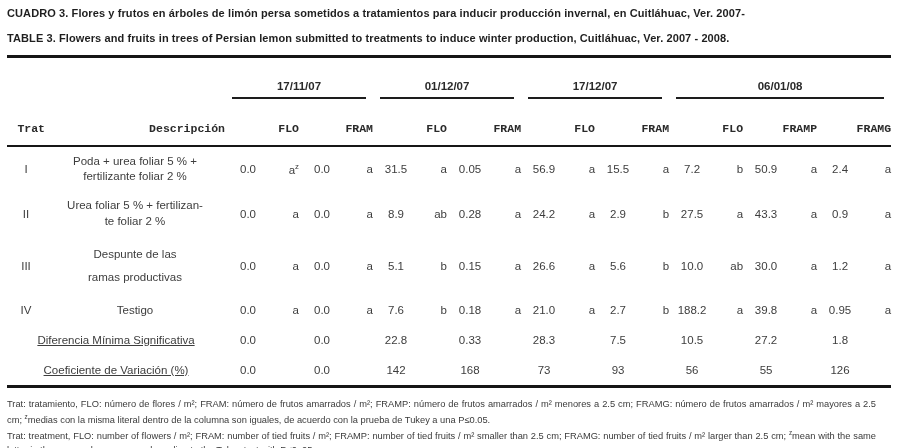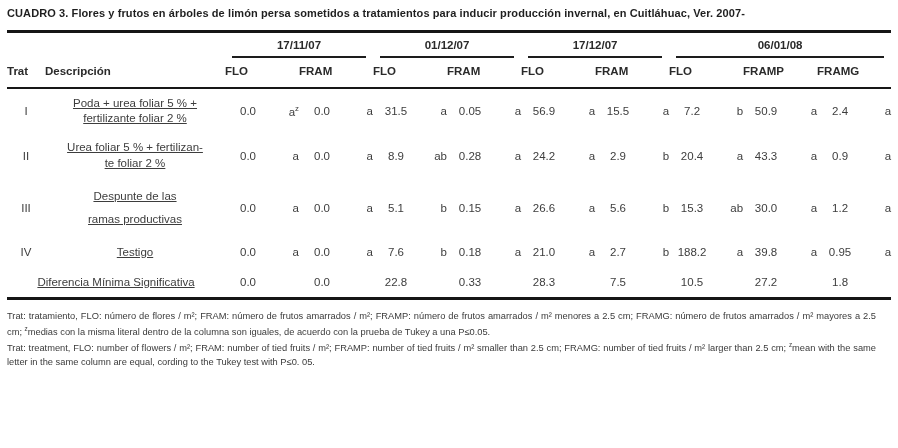--- a/index.html
+++ b/index.html
@@ -57,6 +57,7 @@
 
   <div class="titles">
     <div class="title-line">CUADRO 3. Flores y frutos en árboles de limón persa sometidos a tratamientos para inducir producción invernal, en Cuitláhuac, Ver. 2007-</div>
+    <div class="title-line title-en">TABLE 3. Flowers and fruits in trees of Persian lemon submitted to treatments to induce winter production, Cuitláhuac, Ver. 2007 - 2008.</div>
   </div>
 
   <table class="results">

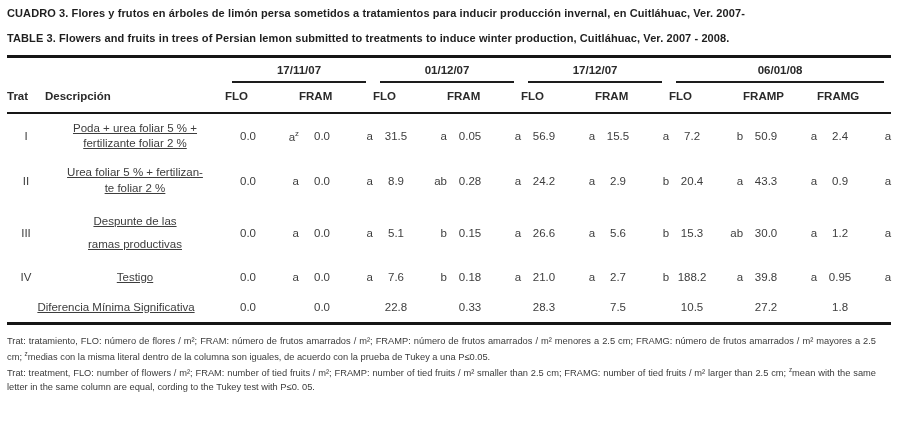--- a/index.html
+++ b/index.html
@@ -32,7 +32,7 @@
 
   thead th { font-weight: bold; color: #2a2a2a; font-size: 11.5px; padding: 0; }
   th.date-group .dline {
-    margin: 0 7px; padding: 6px 0 5px;
+    margin: 16px 7px; padding: 6px 0 5px;
     border-bottom: 2px solid #1d1d1d;
     text-align: center;
   }

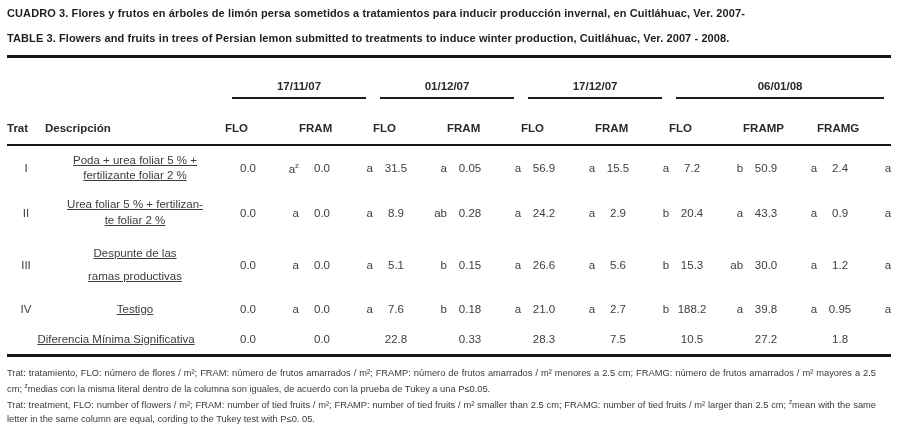--- a/index.html
+++ b/index.html
@@ -36,7 +36,7 @@
     border-bottom: 2px solid #1d1d1d;
     text-align: center;
   }
-  tr.labels-row th { padding: 7px 0 10px; text-align: left; border-bottom: 2px solid #161616; }
+  tr.labels-row th { padding: 7px 0 10px; text-align: right; border-bottom: 2px solid #161616; font-family: Liberation Mono, monospace; }
   tr.labels-row th.trat-h, tr.labels-row th.desc-h { vertical-align: bottom; }
 
   tbody td { font-size: 11.5px; text-align: center; vertical-align: middle; padding: 8px 0; color: #3d3d3d; }

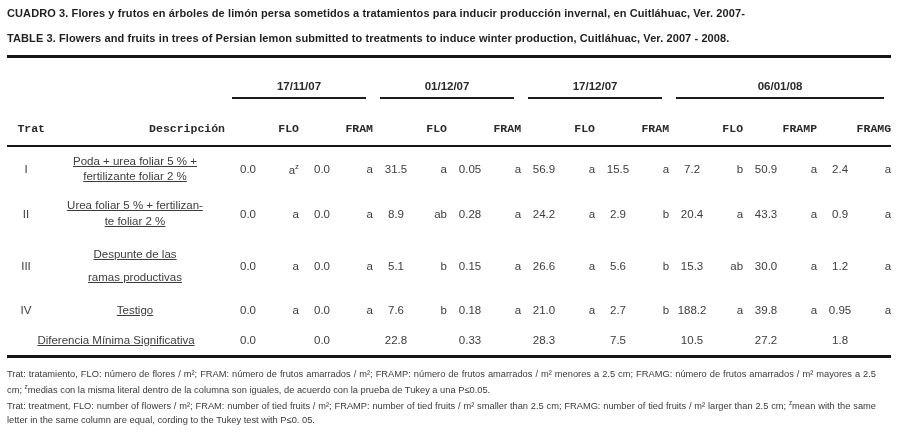--- a/index.html
+++ b/index.html
@@ -40,7 +40,7 @@
   tr.labels-row th.trat-h, tr.labels-row th.desc-h { vertical-align: bottom; }
 
   tbody td { font-size: 11.5px; text-align: center; vertical-align: middle; padding: 8px 0; color: #3d3d3d; }
-  td.desc { line-height: 1.32; padding: 7px 2px; text-decoration: underline; }
+  td.desc { line-height: 1.32; padding: 7px 2px; }
   td.desc.spread { line-height: 2.0; text-align: center; }
   td.let { text-align: right; }
   td.sum-label { text-align: center; padding: 9px 0; text-decoration: underline; }

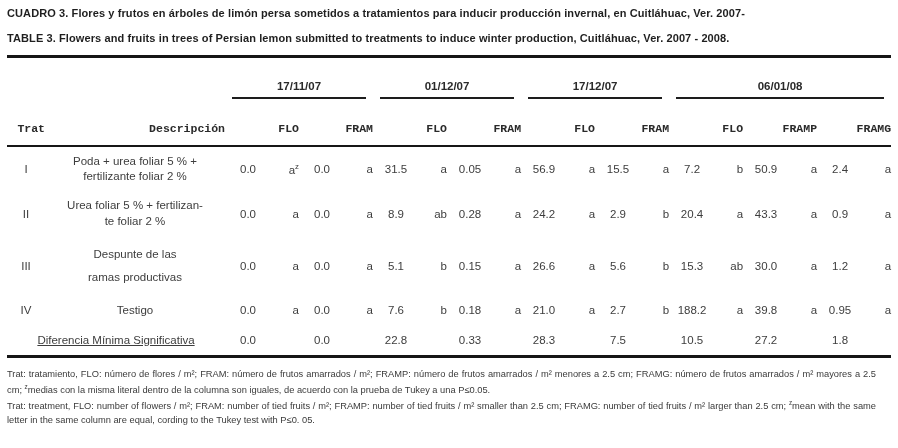--- a/index.html
+++ b/index.html
@@ -151,7 +151,7 @@
           <td class="let">a</td>
           <td class="val">2.9</td>
           <td class="let">b</td>
-          <td class="val">20.4</td>
+          <td class="val">27.5</td>
           <td class="let">a</td>
           <td class="val">43.3</td>
           <td class="let">a</td>

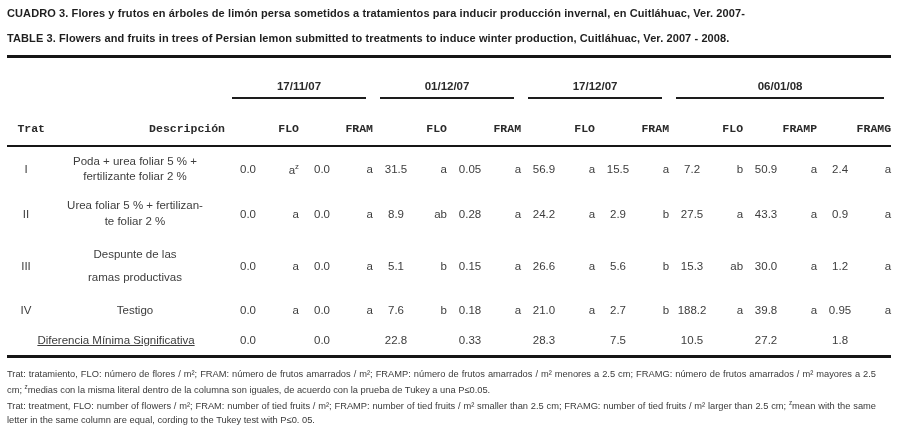--- a/index.html
+++ b/index.html
@@ -173,7 +173,7 @@
           <td class="let">a</td>
           <td class="val">5.6</td>
           <td class="let">b</td>
-          <td class="val">15.3</td>
+          <td class="val">10.0</td>
           <td class="let">ab</td>
           <td class="val">30.0</td>
           <td class="let">a</td>

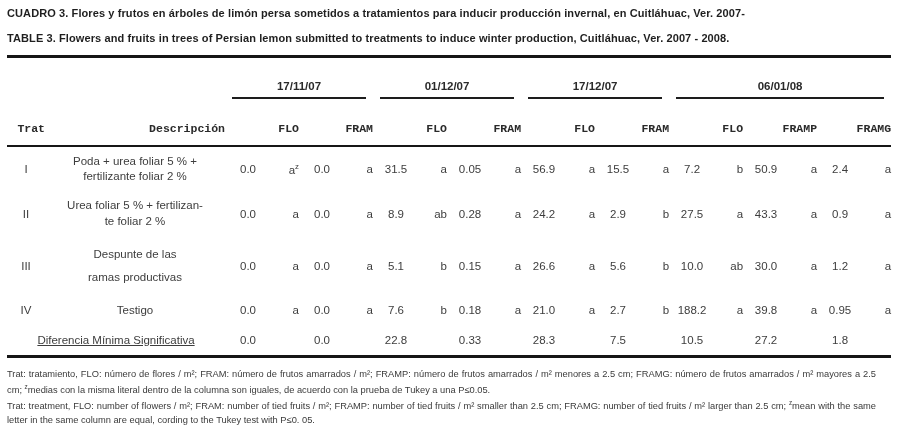--- a/index.html
+++ b/index.html
@@ -223,6 +223,27 @@
           <td class="val">1.8</td>
           <td class="let"></td>
         </tr>
+        <tr>
+          <td class="sum-label" colspan="2">Coeficiente de Variación (%)</td>
+          <td class="val">0.0</td>
+          <td class="let"></td>
+          <td class="val">0.0</td>
+          <td class="let"></td>
+          <td class="val">142</td>
+          <td class="let"></td>
+          <td class="val">168</td>
+          <td class="let"></td>
+          <td class="val">73</td>
+          <td class="let"></td>
+          <td class="val">93</td>
+          <td class="let"></td>
+          <td class="val">56</td>
+          <td class="let"></td>
+          <td class="val">55</td>
+          <td class="let"></td>
+          <td class="val">126</td>
+          <td class="let"></td>
+        </tr>
       </tbody>
   </table>
 

